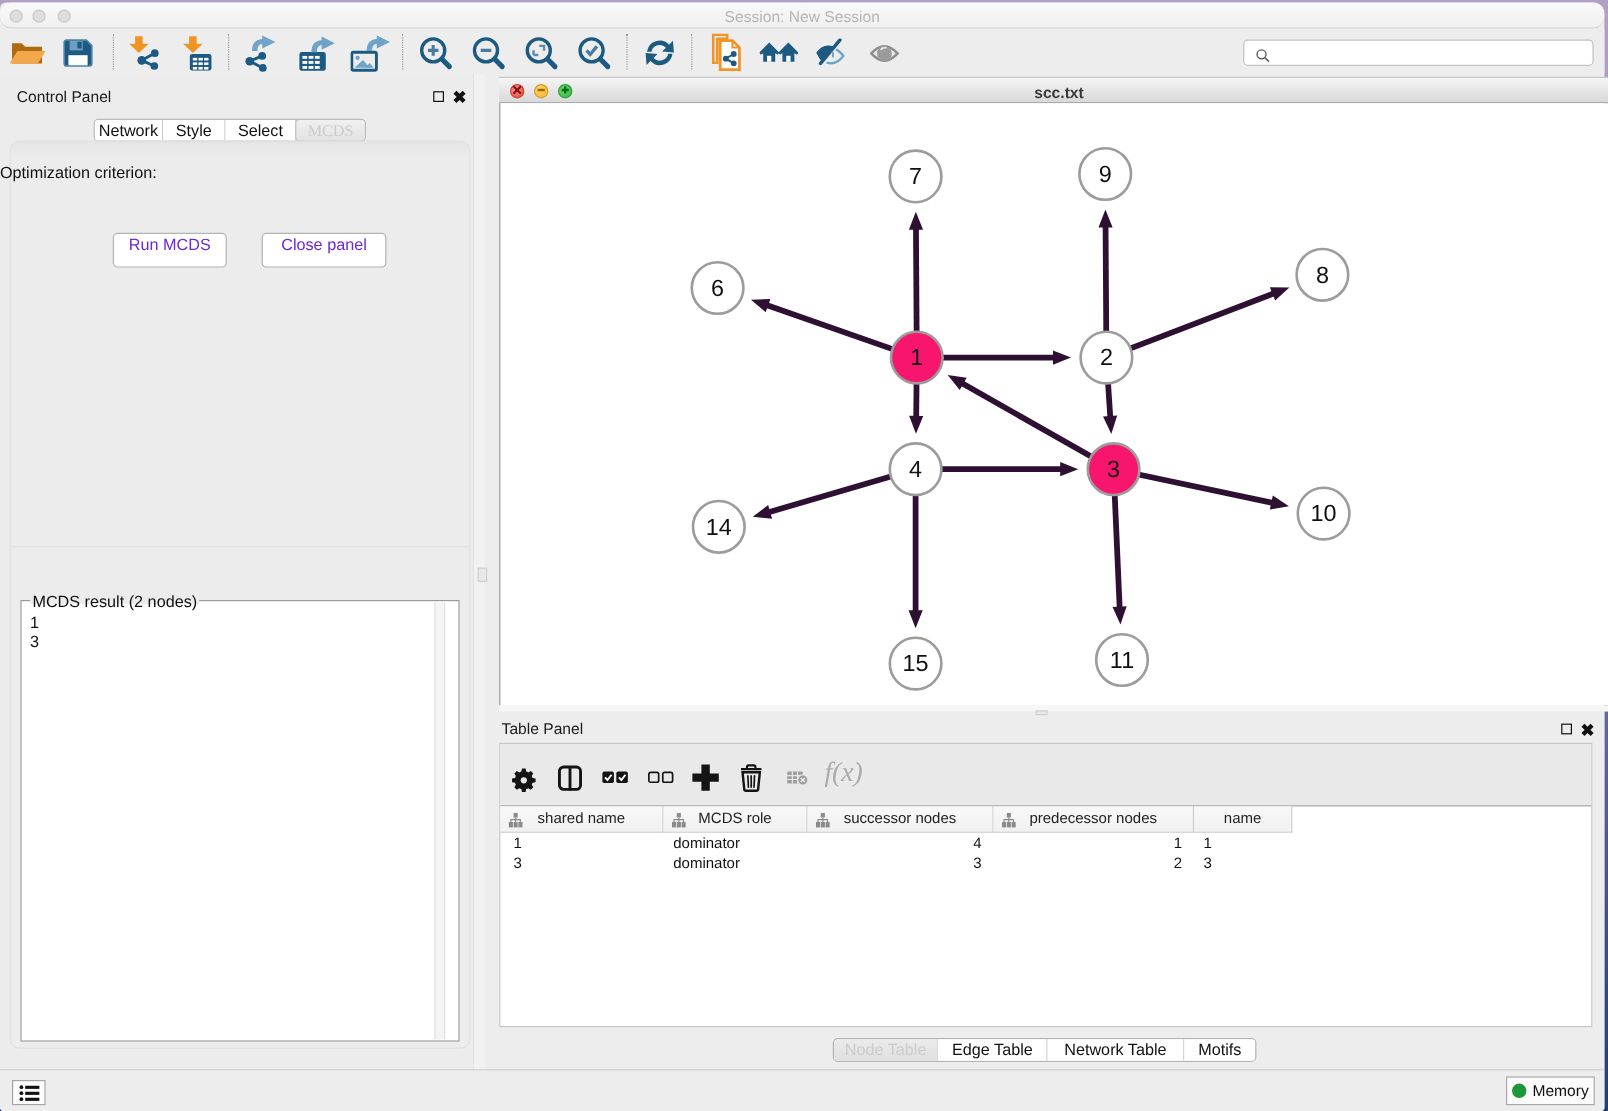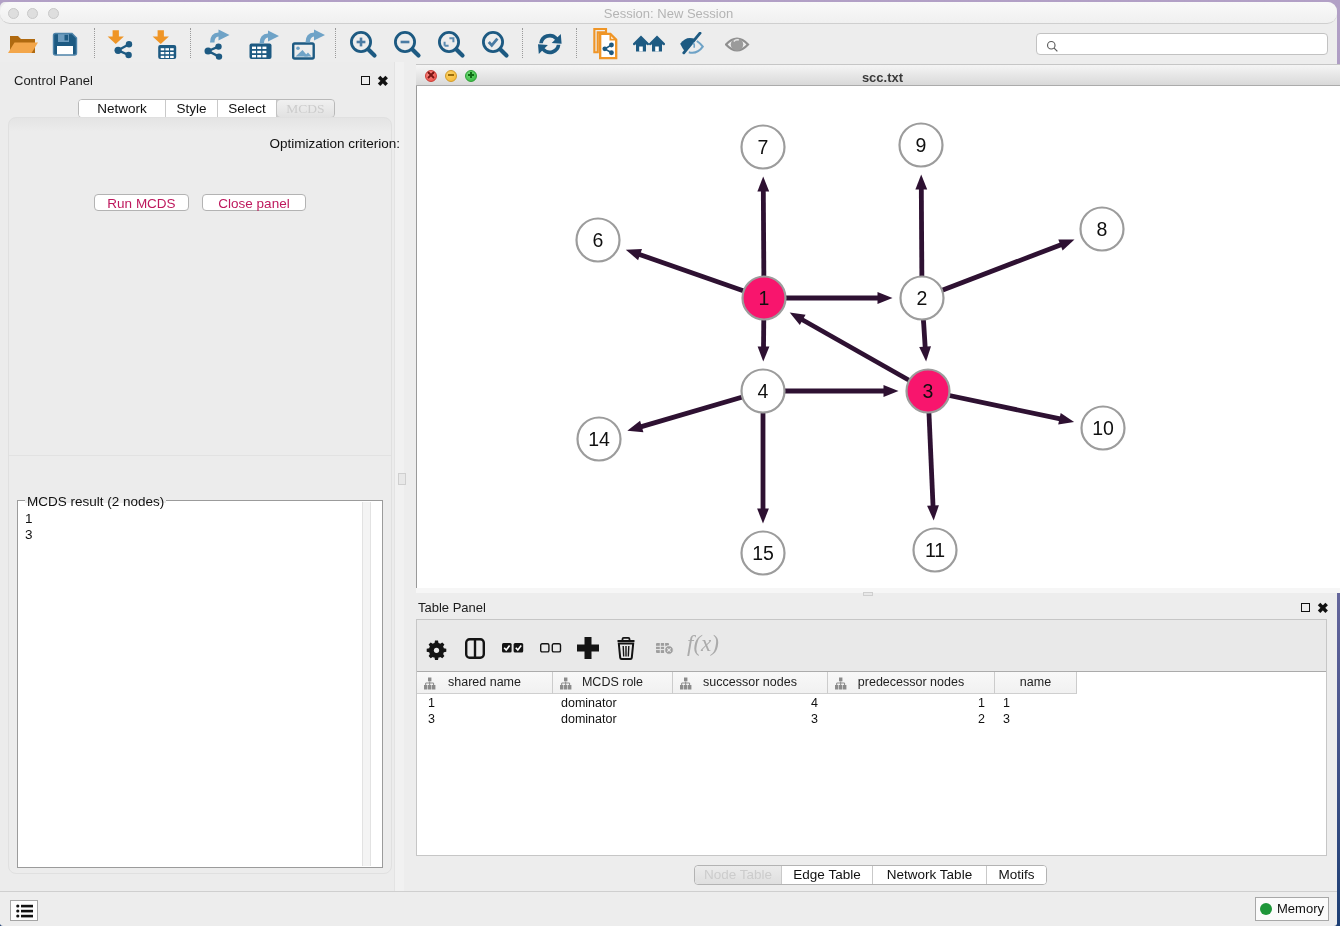--- a/index.html
+++ b/index.html
@@ -222,7 +222,7 @@
     <div class="xbtn" style="left:377px;top:14px">✖</div>
     <div style="position:absolute;left:394px;top:0;width:10px;height:831px;background:#f1f1f1;border-left:1px solid #e3e3e3"></div>
     <div id="cptabs">
-      <div class="tab" style="width:87px">Network</div>
+      <div class="tab" style="width:57px">Network</div>
       <div class="tab" style="width:52px">Style</div>
       <div class="tab" style="width:59px">Select</div>
       <div class="tab sel" style="width:59px">MCDS</div>

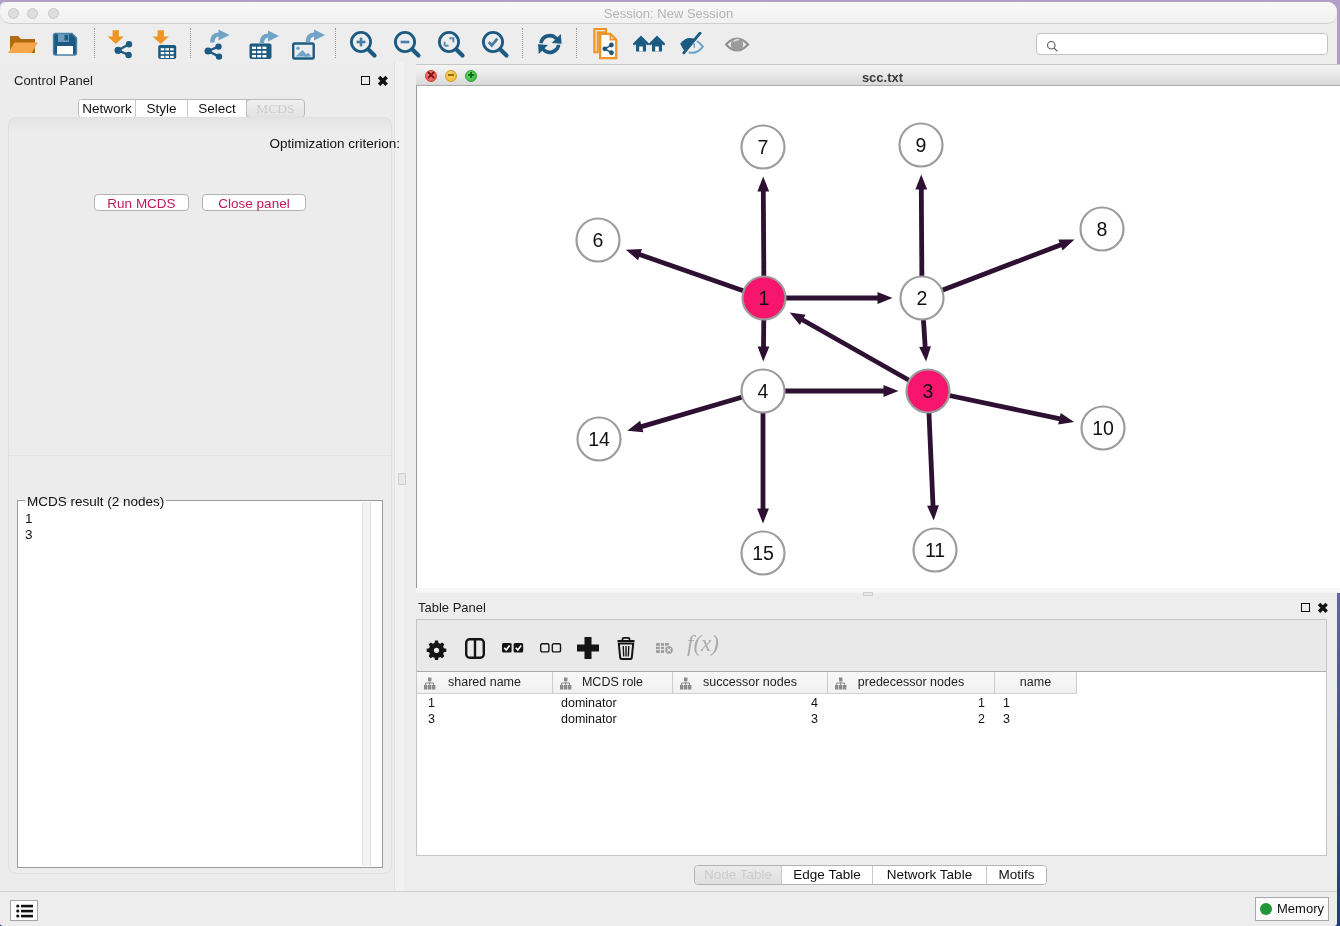--- a/index.html
+++ b/index.html
@@ -24,7 +24,7 @@
 #cptabs .tab:last-child { border-right:none;font-family:Liberation Serif, serif; }
 #cptabs .tab.sel { background:linear-gradient(#f0f0f0,#e2e2e2); color:#ccc; border-radius:4px; border:1px solid #c2c2c2; margin:-1px; }
 #cppane { position:absolute; left:8px; top:55px; width:384px; height:757px; border:1px solid #e0e0e0; border-radius:8px; background:linear-gradient(#e4e4e4 0px,#ececec 14px); }
-#optlabel { position:absolute; left:0; top:74px; width:400px; text-align:right; font-size:13.5px; color:#111;padding-left:48px; }
+#optlabel { position:absolute; left:0; top:74px; width:400px; text-align:left; font-size:13.5px; color:#111; }
 #combo { position:absolute; left:43px; top:99px; width:313px; height:19px; background:#fff; border:1px solid #aeaeae; border-radius:4px; font-size:13.5px; color:#111; line-height:17px; padding-left:14px; }
 .btn { position:absolute; height:17px; background:#fff; border:1px solid #b3b3b3; border-radius:4px; font-size:13.5px; color:#be185d; text-align:center; line-height:17px; }
 #mcdsbox { position:absolute; left:17px; top:438px; width:366px; height:368px; background:#fff; border:1px solid #9b9b9b; }

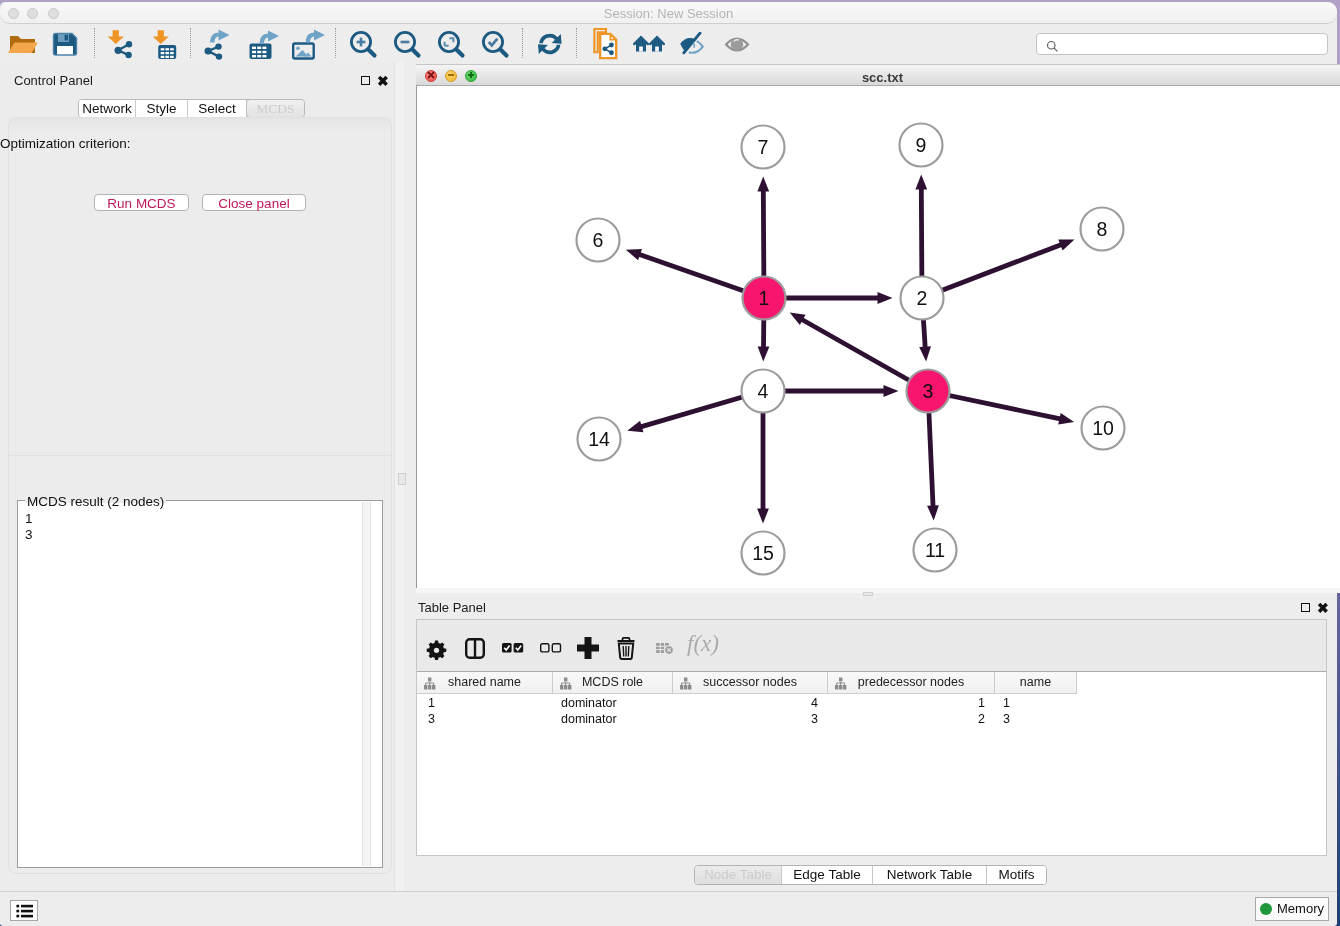--- a/index.html
+++ b/index.html
@@ -26,7 +26,7 @@
 #cppane { position:absolute; left:8px; top:55px; width:384px; height:757px; border:1px solid #e0e0e0; border-radius:8px; background:linear-gradient(#e4e4e4 0px,#ececec 14px); }
 #optlabel { position:absolute; left:0; top:74px; width:400px; text-align:left; font-size:13.5px; color:#111; }
 #combo { position:absolute; left:43px; top:99px; width:313px; height:19px; background:#fff; border:1px solid #aeaeae; border-radius:4px; font-size:13.5px; color:#111; line-height:17px; padding-left:14px; }
-.btn { position:absolute; height:17px; background:#fff; border:1px solid #b3b3b3; border-radius:4px; font-size:13.5px; color:#be185d; text-align:center; line-height:17px; }
+.btn { position:absolute; height:29px; background:#fff; border:1px solid #b3b3b3; border-radius:4px; font-size:13.5px; color:#6d28d9; text-align:center; line-height:17px; }
 #mcdsbox { position:absolute; left:17px; top:438px; width:366px; height:368px; background:#fff; border:1px solid #9b9b9b; }
 #mcdslegend { position:absolute; left:7px; top:-7px; font-size:13.5px; color:#111; padding:0 2px; background:linear-gradient(#ececec 0 9px,#ffffff 9px); }
 #mcdsscroll { position:absolute; right:11px; top:1px; width:9px; height:364px; background:#f4f4f4; border-left:1px solid #e2e2e2; border-right:1px solid #e2e2e2; }

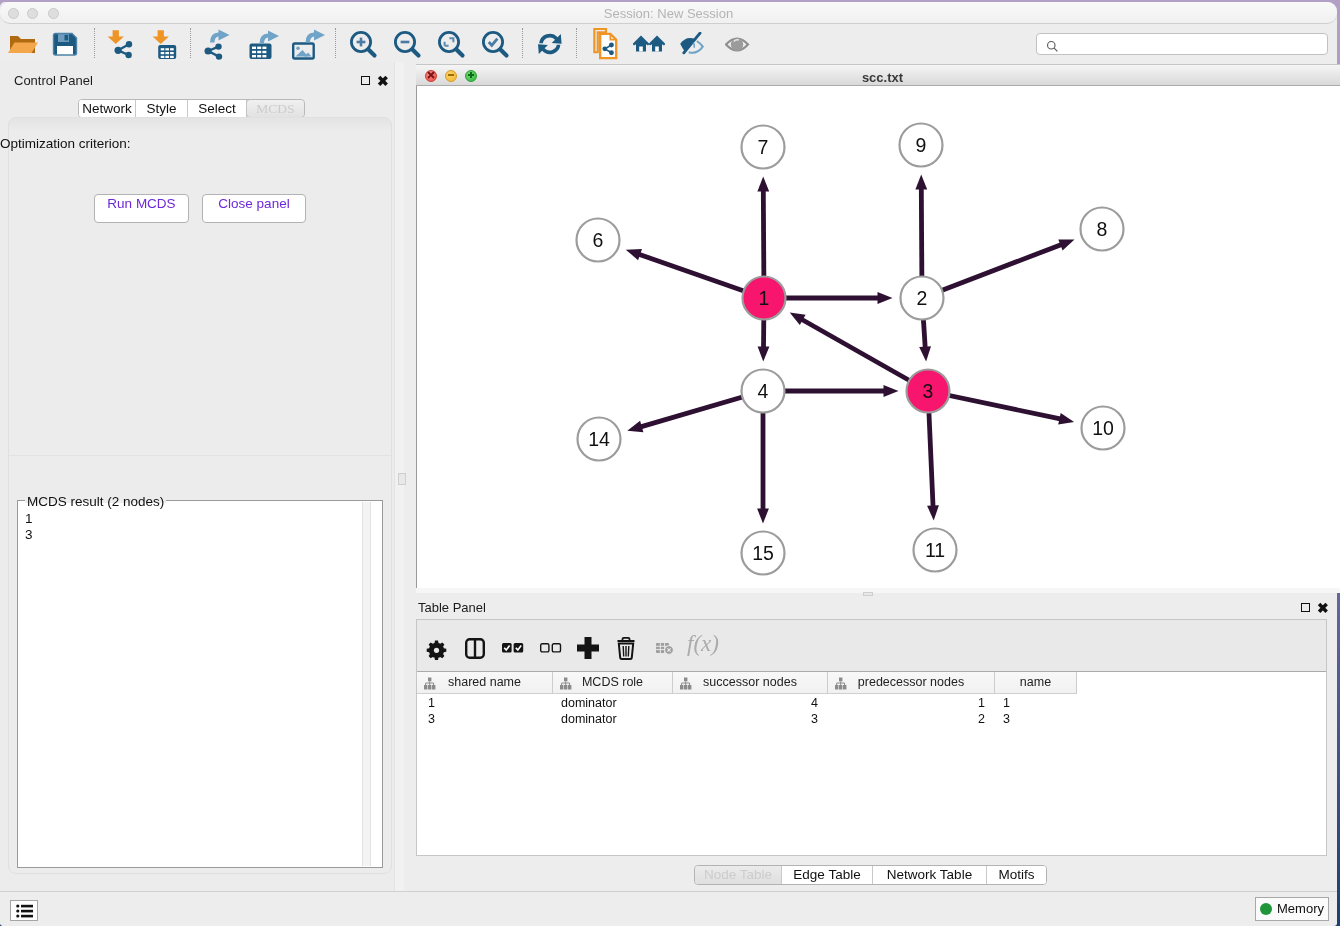--- a/index.html
+++ b/index.html
@@ -231,7 +231,7 @@
     <div style="position:absolute;left:9px;top:393px;width:382px;height:0;border-top:1px solid #e2e2e2"></div>
     <div id="optlabel">Optimization criterion:</div>
     <div class="btn" style="left:94px;top:132px;width:95px">Run MCDS</div>
-    <div class="btn" style="left:202px;top:132px;width:104px">Close panel</div>
+    <div class="btn" style="left:218px;top:132px;width:104px">Close panel</div>
     <div id="mcdsbox">
       <div id="mcdslegend">MCDS result (2 nodes)</div>
       <div style="padding-top:10px">

